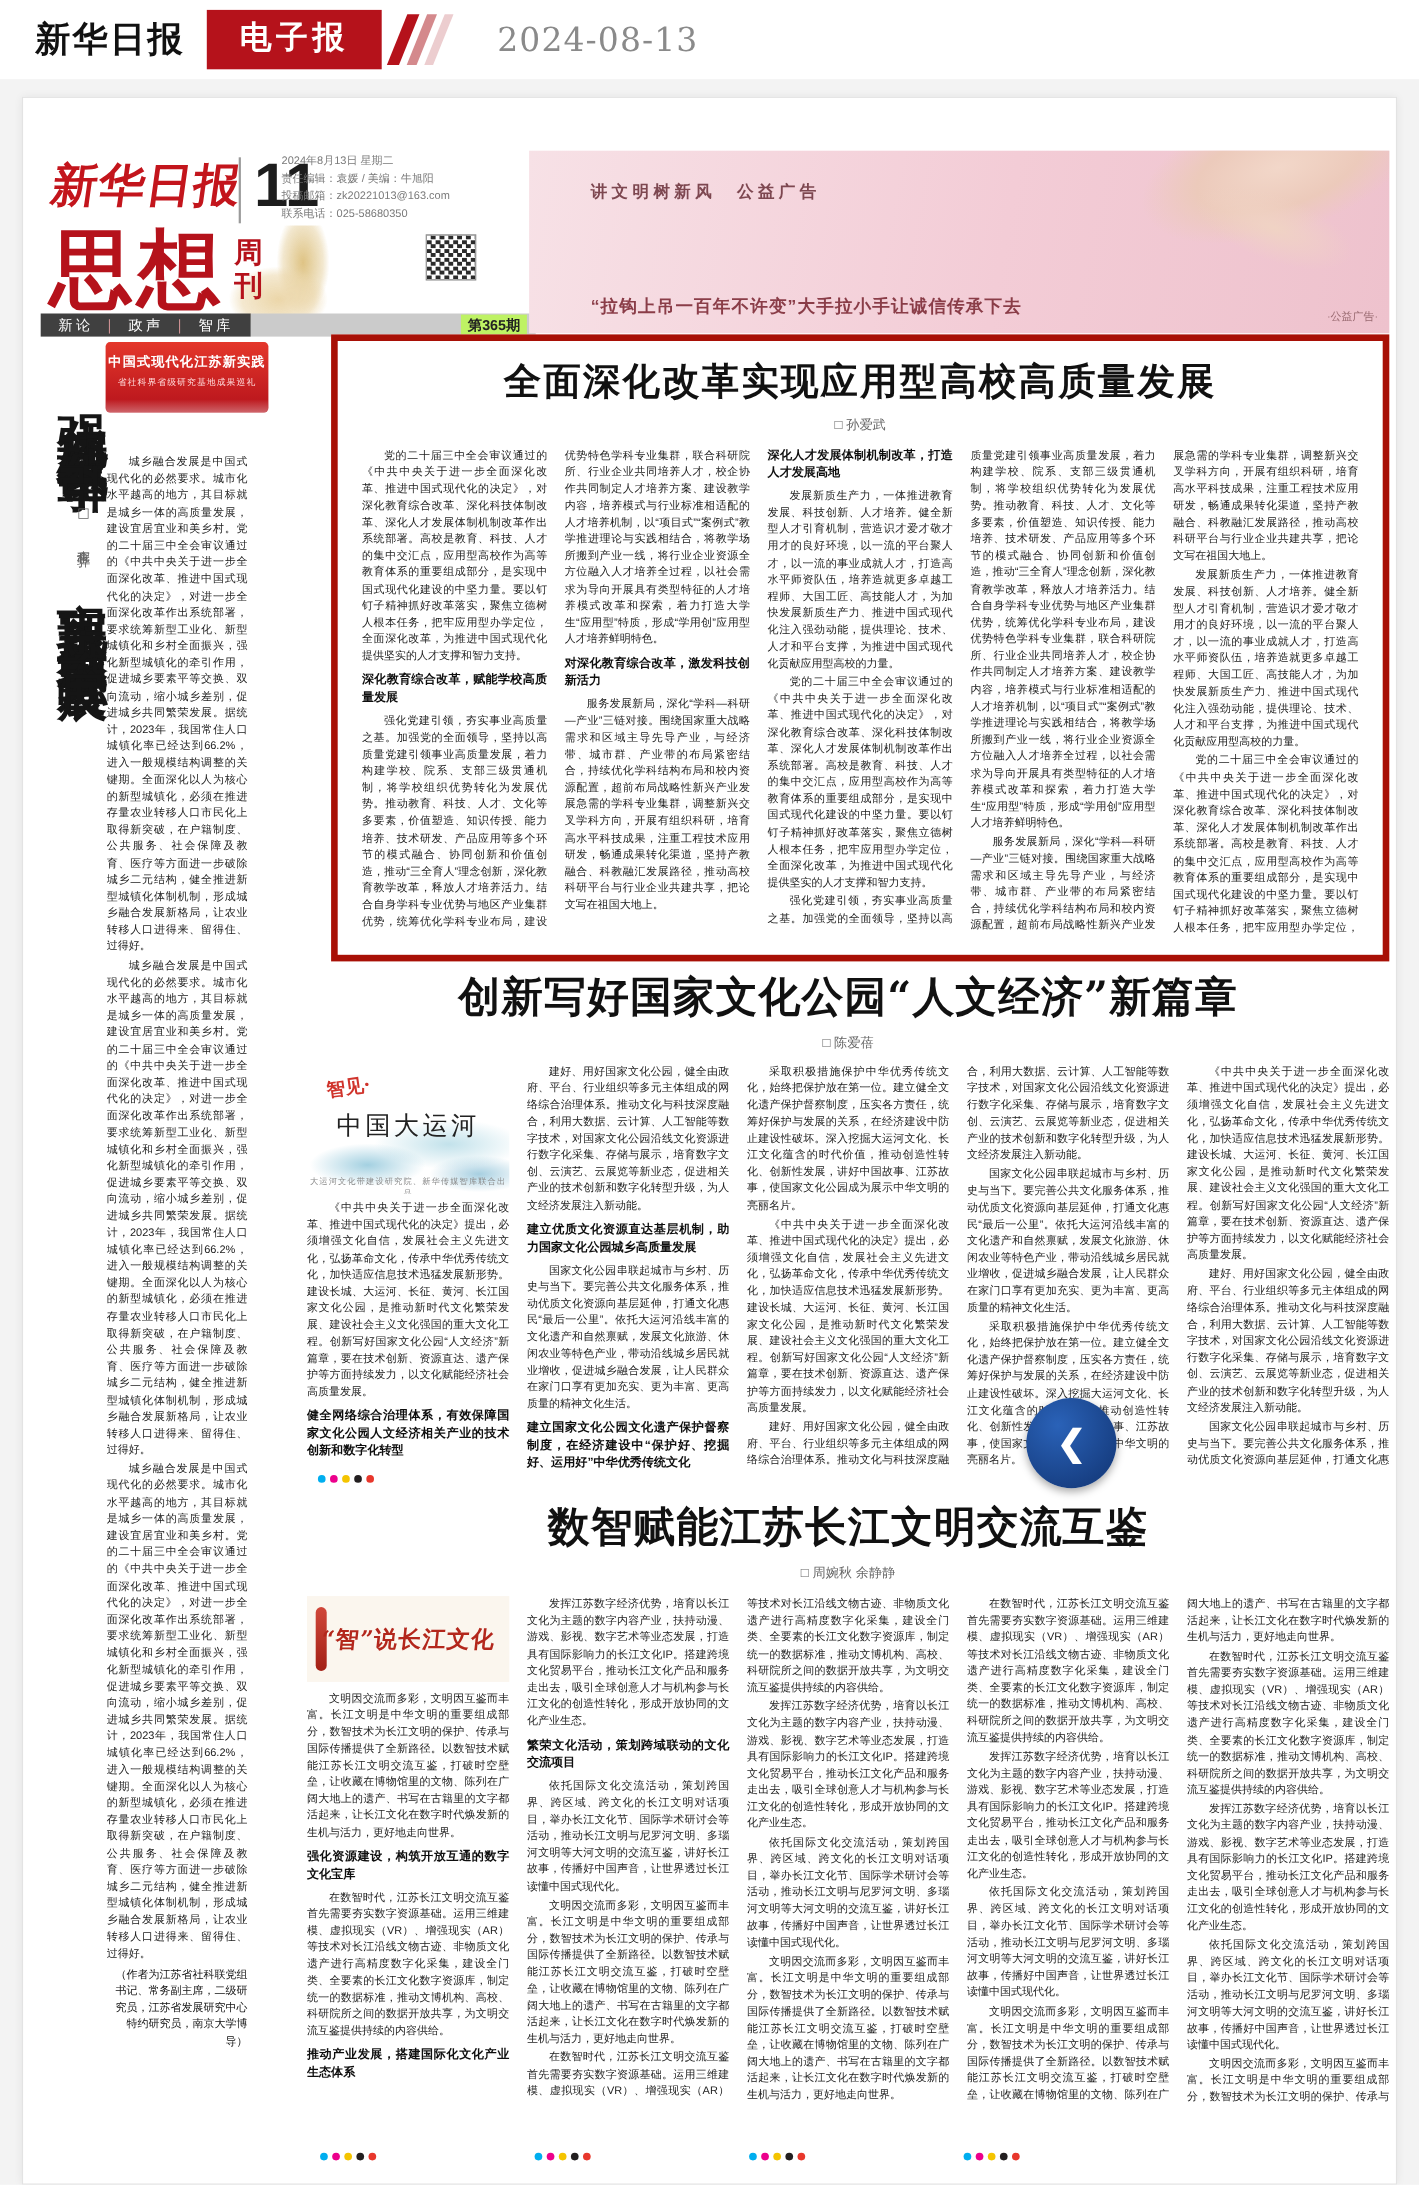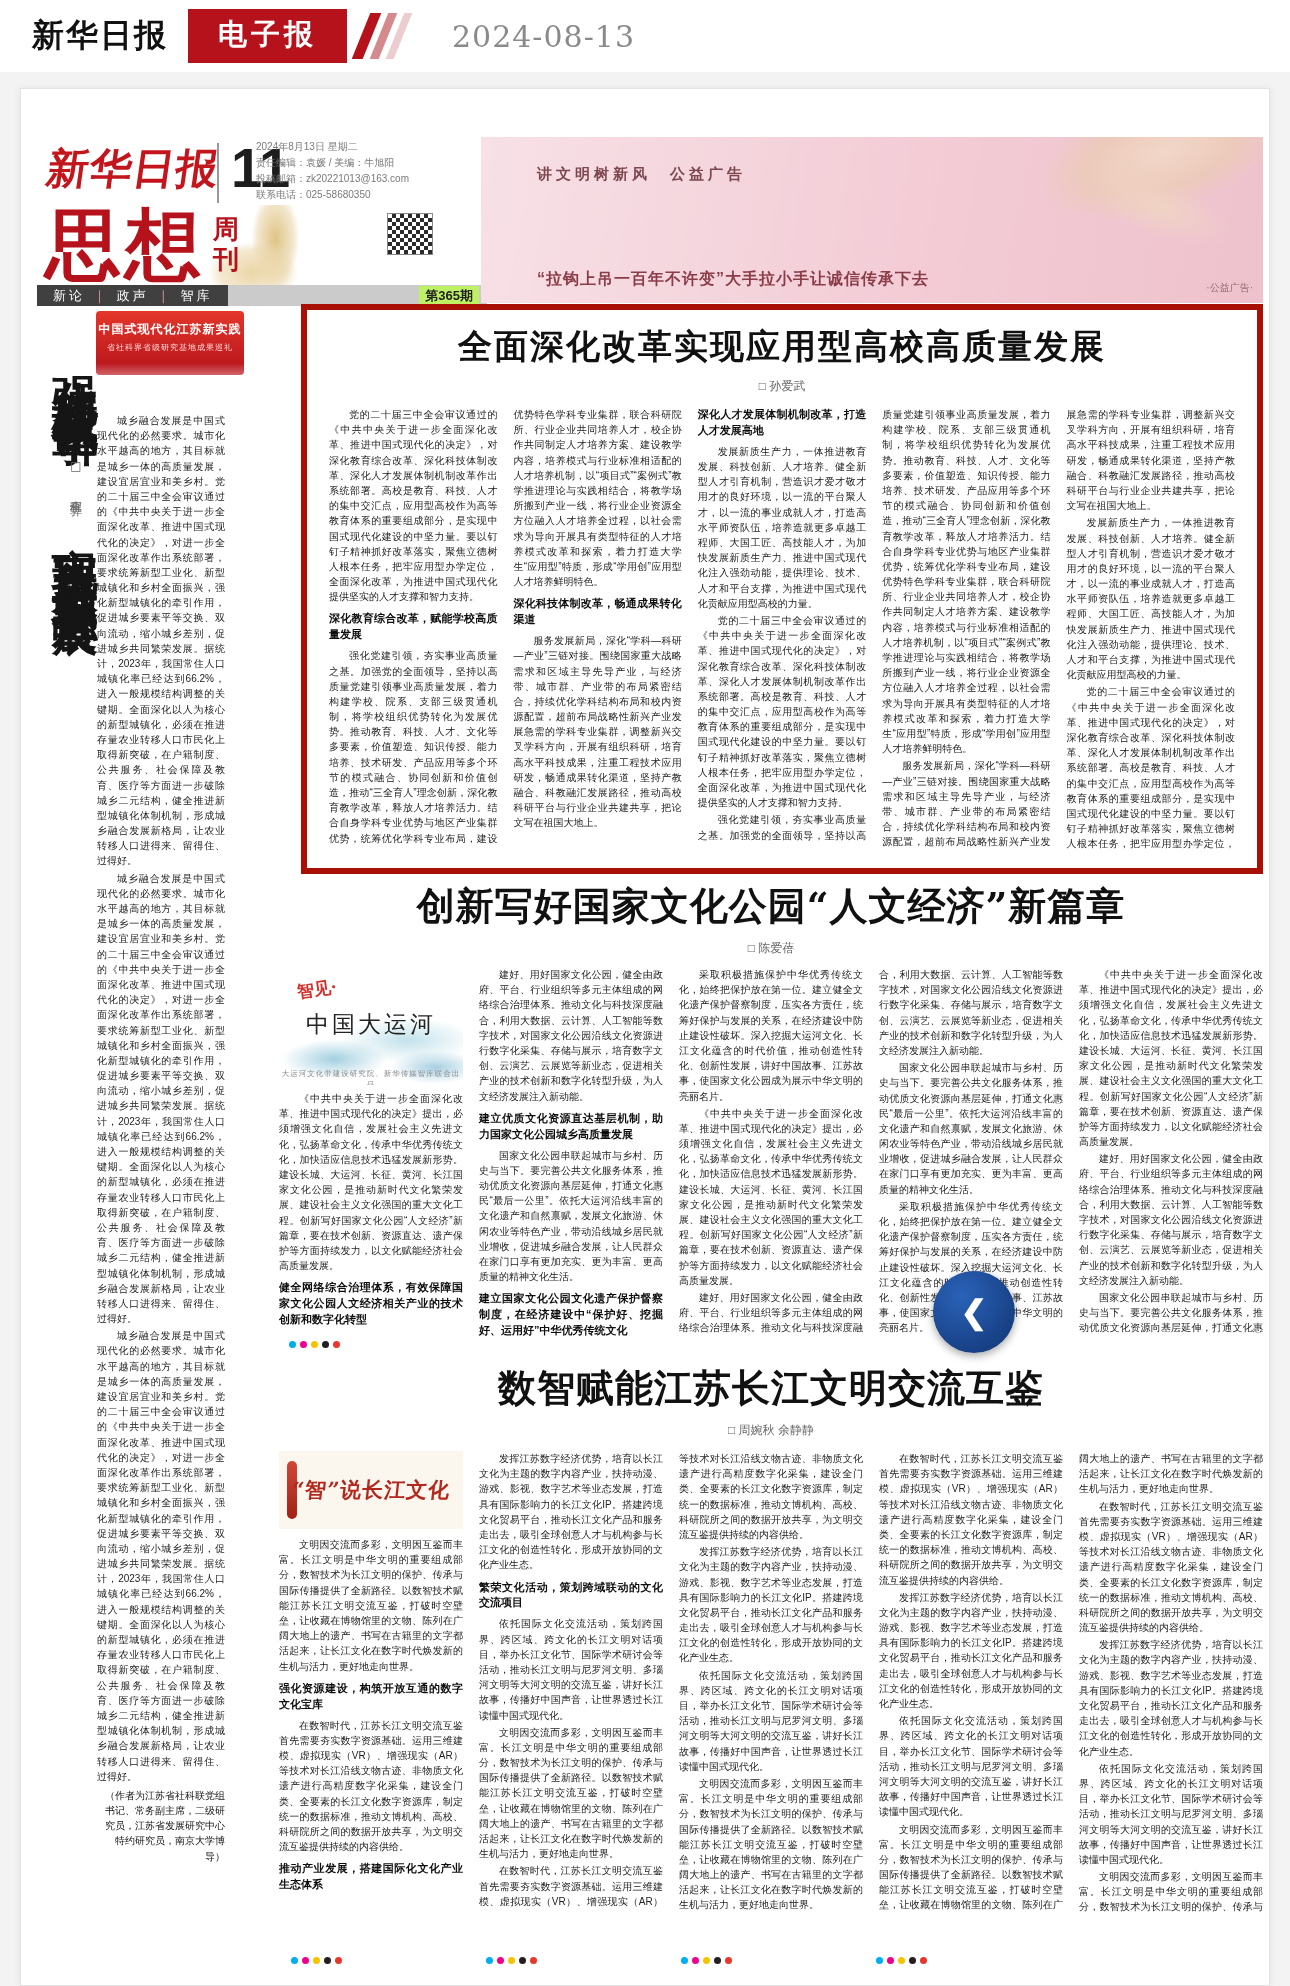--- a/index.html
+++ b/index.html
@@ -173,7 +173,7 @@
         <p class="para">党的二十届三中全会审议通过的《中共中央关于进一步全面深化改革、推进中国式现代化的决定》，对深化教育综合改革、深化科技体制改革、深化人才发展体制机制改革作出系统部署。高校是教育、科技、人才的集中交汇点，应用型高校作为高等教育体系的重要组成部分，是实现中国式现代化建设的中坚力量。要以钉钉子精神抓好改革落实，聚焦立德树人根本任务，把牢应用型办学定位，全面深化改革，为推进中国式现代化提供坚实的人才支撑和智力支持。</p>
         <div class="subhead">深化教育综合改革，赋能学校高质量发展</div>
         <p class="para">强化党建引领，夯实事业高质量之基。加强党的全面领导，坚持以高质量党建引领事业高质量发展，着力构建学校、院系、支部三级贯通机制，将学校组织优势转化为发展优势。推动教育、科技、人才、文化等多要素，价值塑造、知识传授、能力培养、技术研发、产品应用等多个环节的模式融合、协同创新和价值创造，推动“三全育人”理念创新，深化教育教学改革，释放人才培养活力。结合自身学科专业优势与地区产业集群优势，统筹优化学科专业布局，建设优势特色学科专业集群，联合科研院所、行业企业共同培养人才，校企协作共同制定人才培养方案、建设教学内容，培养模式与行业标准相适配的人才培养机制，以“项目式”“案例式”教学推进理论与实践相结合，将教学场所搬到产业一线，将行业企业资源全方位融入人才培养全过程，以社会需求为导向开展具有类型特征的人才培养模式改革和探索，着力打造大学生“应用型”特质，形成“学用创”应用型人才培养鲜明特色。</p>
-        <div class="subhead">深化科技体制改革，畅通成果转化渠道</div>
+        <div class="subhead">对深化教育综合改革，激发科技创新活力</div>
         <p class="para">服务发展新局，深化“学科—科研—产业”三链对接。围绕国家重大战略需求和区域主导先导产业，与经济带、城市群、产业带的布局紧密结合，持续优化学科结构布局和校内资源配置，超前布局战略性新兴产业发展急需的学科专业集群，调整新兴交叉学科方向，开展有组织科研，培育高水平科技成果，注重工程技术应用研发，畅通成果转化渠道，坚持产教融合、科教融汇发展路径，推动高校科研平台与行业企业共建共享，把论文写在祖国大地上。</p>
         <div class="subhead">深化人才发展体制机制改革，打造人才发展高地</div>
         <p class="para">发展新质生产力，一体推进教育发展、科技创新、人才培养。健全新型人才引育机制，营造识才爱才敬才用才的良好环境，以一流的平台聚人才，以一流的事业成就人才，打造高水平师资队伍，培养造就更多卓越工程师、大国工匠、高技能人才，为加快发展新质生产力、推进中国式现代化注入强劲动能，提供理论、技术、人才和平台支撑，为推进中国式现代化贡献应用型高校的力量。</p>

